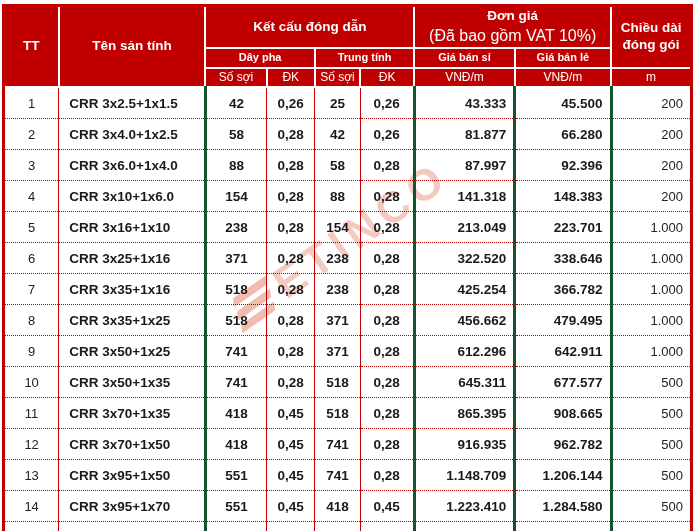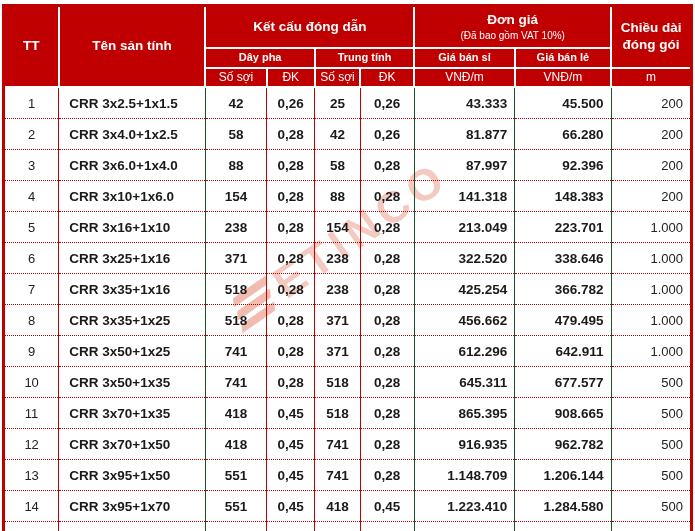--- a/index.html
+++ b/index.html
@@ -43,7 +43,7 @@
   tr.h1 th { height:38px; }
   tr.h2 th { height:16px; font-size:11px; }
   tr.h3 th { height:15px; font-size:12px; font-weight:normal;margin-top:12px; }
-  th .sub { display:block; font-weight:normal; font-size:10px; margin-top:1px; }
+  th .sub { display:block; font-weight:normal; font-size:16px; margin-top:1px; }
   
   td {
     border-right:1px solid #c00000; border-left:1px solid #c00000;

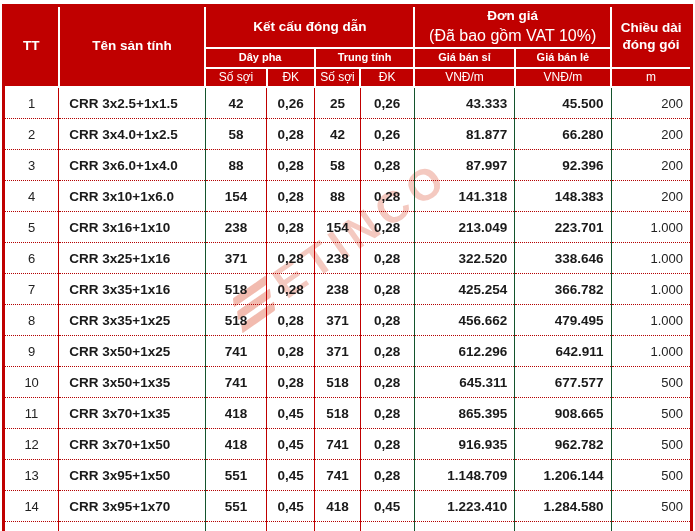--- a/index.html
+++ b/index.html
@@ -52,7 +52,7 @@
     font-size:13.5px; font-weight:bold; color:#1a1a1a;
     background:transparent; padding:0 4px; overflow:hidden;
   }
-  td.br2 { border-right:1px solid #14532d; }
+  td.br2 { border-right:3px solid #14532d; }
   td.c { text-align:center; }
   td.l { text-align:left; padding-left:10px; }
   td.r { text-align:right; padding-right:7px; }

